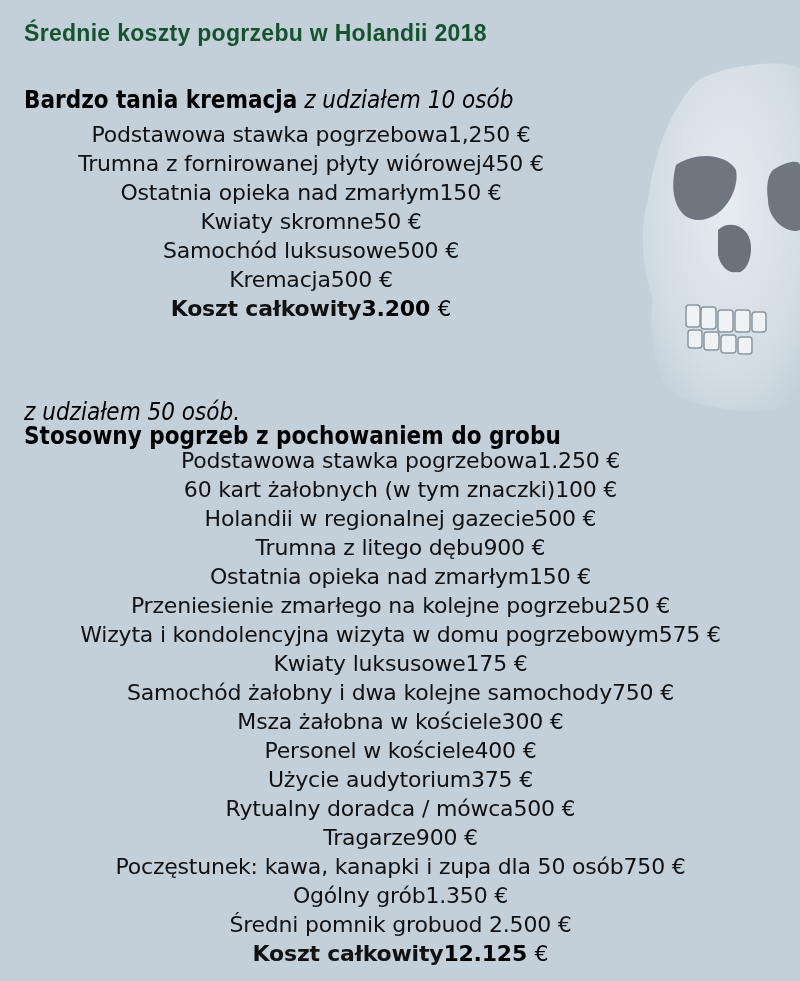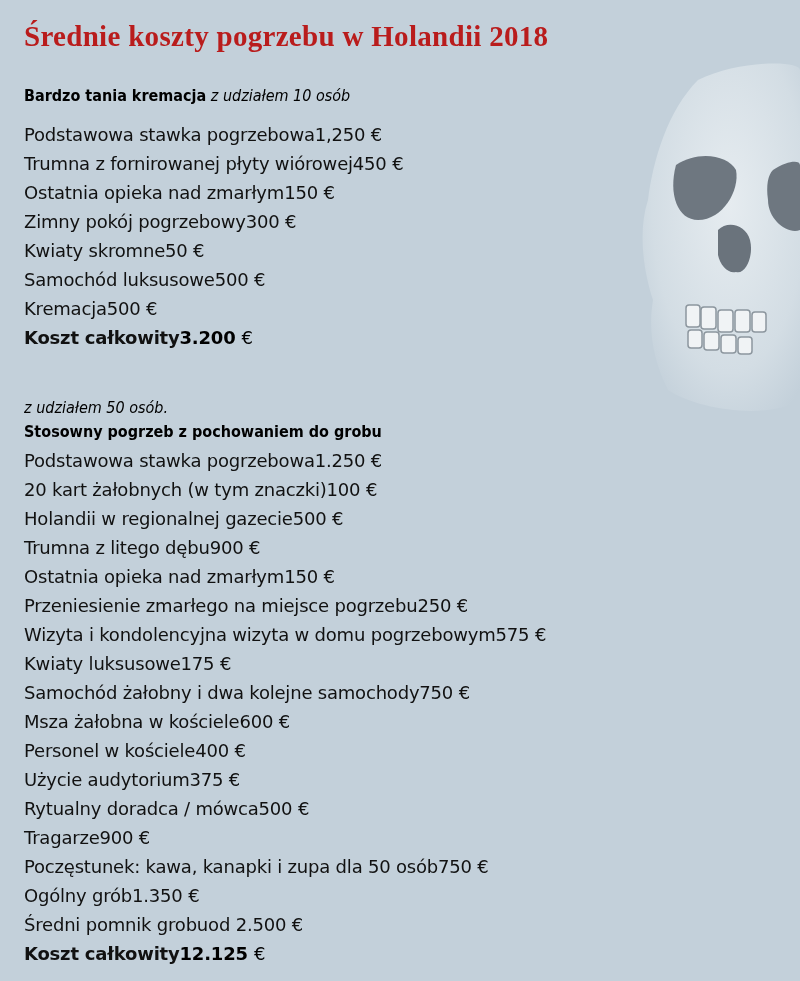--- a/index.html
+++ b/index.html
@@ -15,9 +15,9 @@
     }
     .title {
       position: absolute; left: 24px; top: 20px;
-      font-family: Liberation Serif, serif;
-      font-weight: bold; font-size: 29px; letter-spacing: 0.3px;
-      color: #b91c1c; white-space: nowrap;
+      font-family: Liberation Sans, sans-serif;
+      font-weight: bold; font-size: 23px; letter-spacing: 0.3px;
+      color: #14532d; white-space: nowrap;
     }
     .section-head {
       position: absolute; left: 24px;

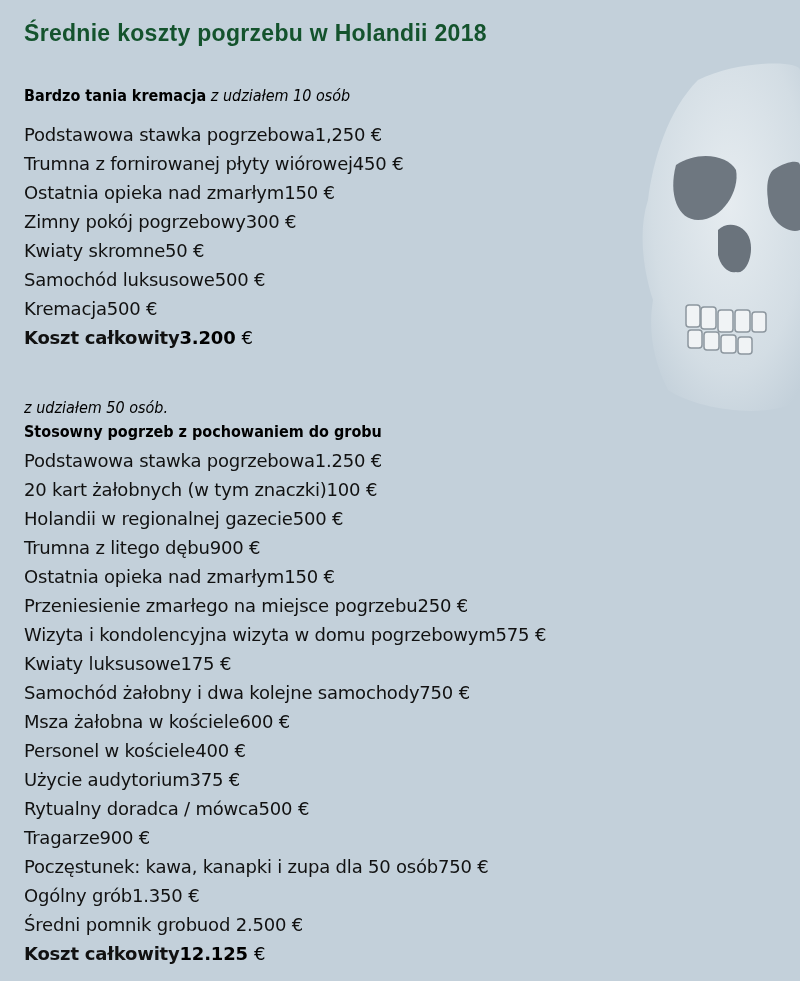--- a/index.html
+++ b/index.html
@@ -21,7 +21,7 @@
     }
     .section-head {
       position: absolute; left: 24px;
-      font-size: 16px; white-space: nowrap; color: #000;
+      font-size: 24px; white-space: nowrap; color: #000;
       font-family: "DejaVu Sans Condensed", "DejaVu Sans", sans-serif;
     }
     .section-head b { font-weight: bold; }

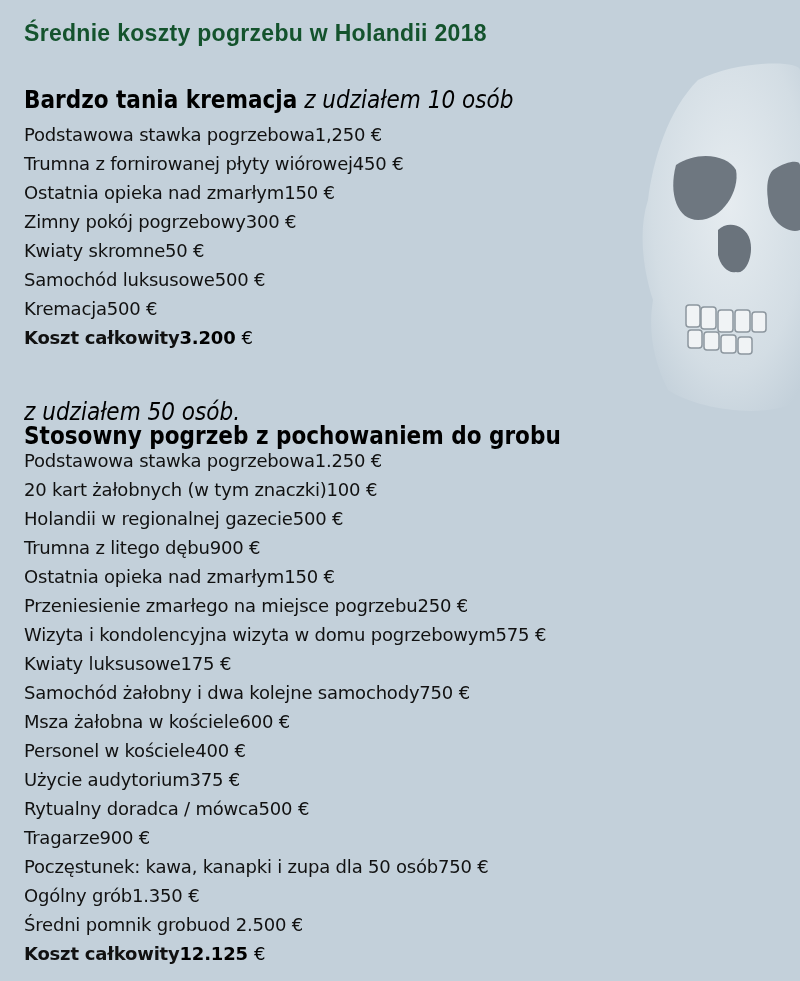--- a/index.html
+++ b/index.html
@@ -28,8 +28,8 @@
     .section-head i { font-style: italic; font-weight: normal; }
     .rows { position: absolute; left: 24px; }
     .row {
-      display: flex; justify-content: flex-start; align-items: baseline;
-      height: 29px; line-height: 29px; font-size: 18px; white-space: nowrap;
+      display: flex; justify-content: center; align-items: baseline;
+      height: 29px; line-height: 29px; font-size: 22px; white-space: nowrap;
     }
     .row .label { color: #111; }
     .row .val { text-align: right; }

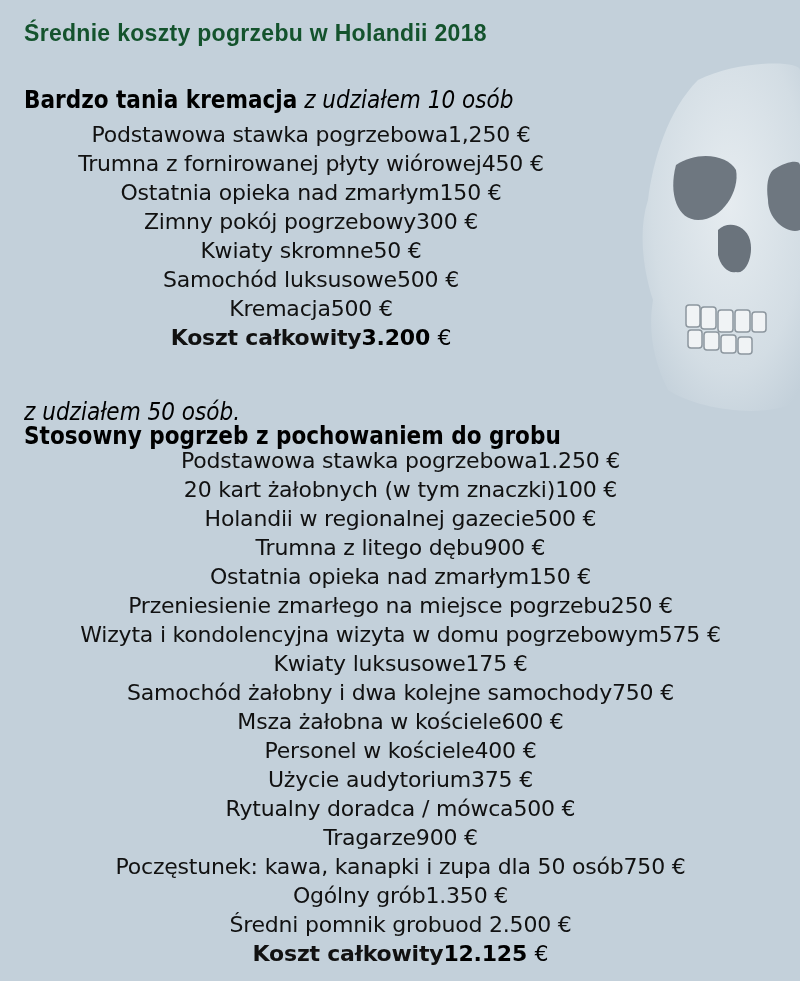--- a/index.html
+++ b/index.html
@@ -86,10 +86,6 @@
   <div class="row">
       <span class="label">Ostatnia opieka nad zmarłym</span>
       <span class="val"><span>150</span> <span>€</span></span>
-    </div>
-  <div class="row">
-      <span class="label">Zimny pokój pogrzebowy</span>
-      <span class="val"><span>300</span> <span>€</span></span>
     </div>
   <div class="row">
       <span class="label">Kwiaty skromne</span>

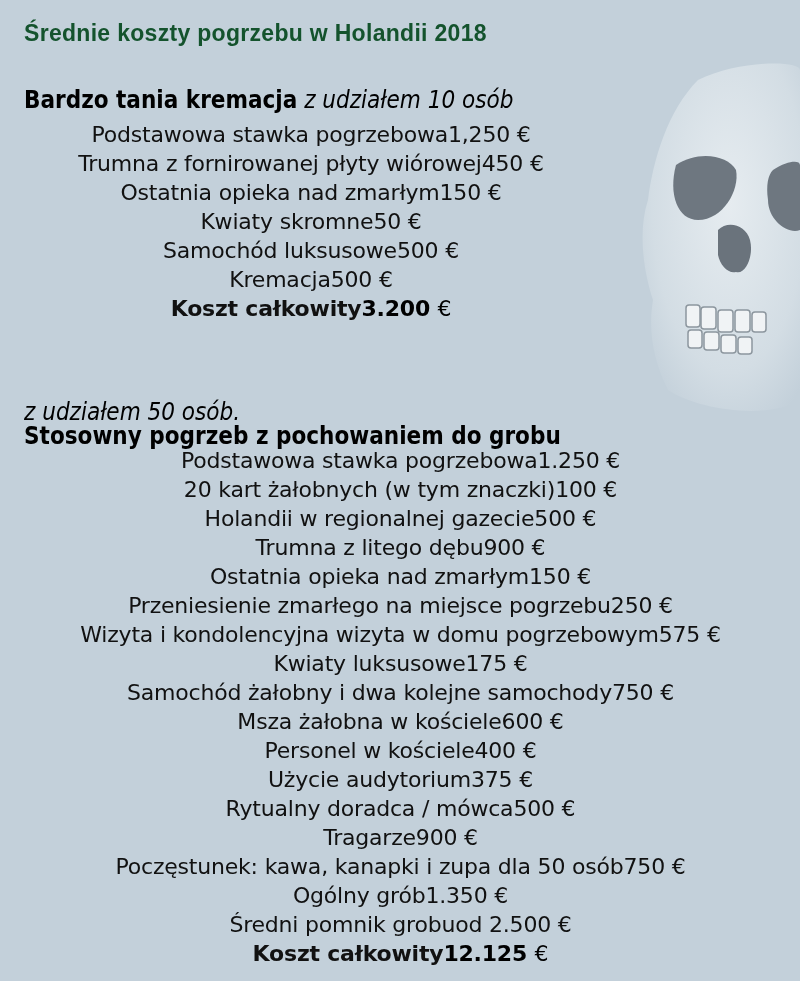--- a/index.html
+++ b/index.html
@@ -118,7 +118,7 @@
       <span class="val"><span>1.250</span> <span>€</span></span>
     </div>
   <div class="row">
-      <span class="label">20 kart żałobnych (w tym znaczki)</span>
+      <span class="label">60 kart żałobnych (w tym znaczki)</span>
       <span class="val"><span>100</span> <span>€</span></span>
     </div>
   <div class="row">

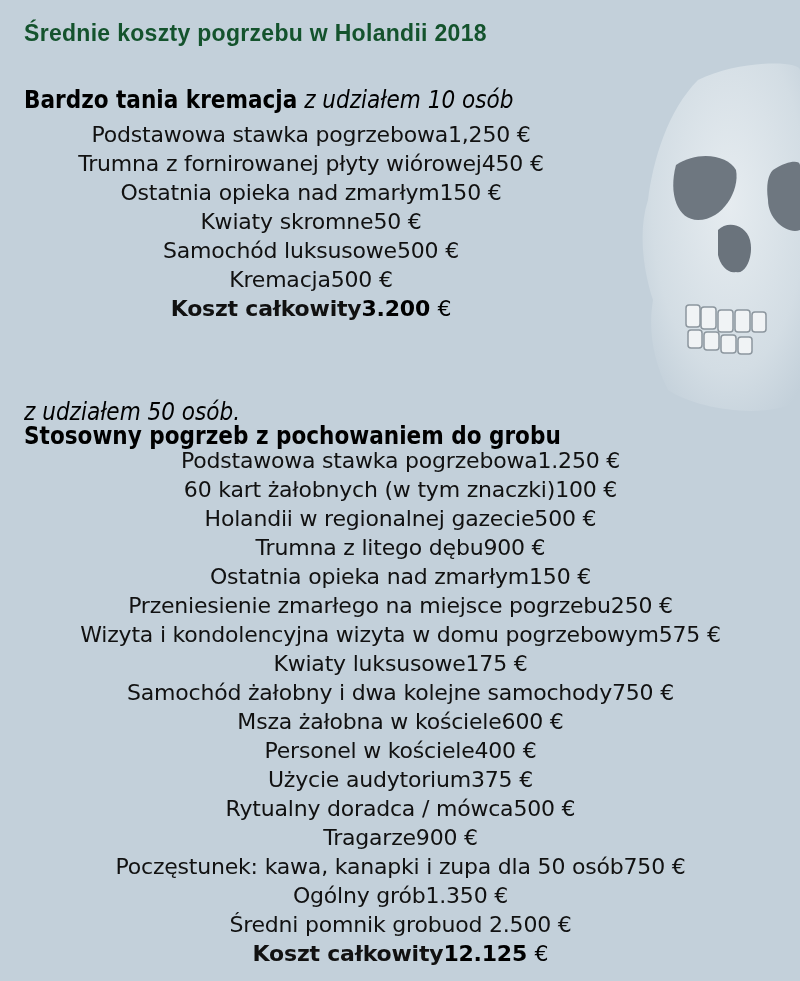--- a/index.html
+++ b/index.html
@@ -134,7 +134,7 @@
       <span class="val"><span>150</span> <span>€</span></span>
     </div>
   <div class="row">
-      <span class="label">Przeniesienie zmarłego na miejsce pogrzebu</span>
+      <span class="label">Przeniesienie zmarłego na kolejne pogrzebu</span>
       <span class="val"><span>250</span> <span>€</span></span>
     </div>
   <div class="row">

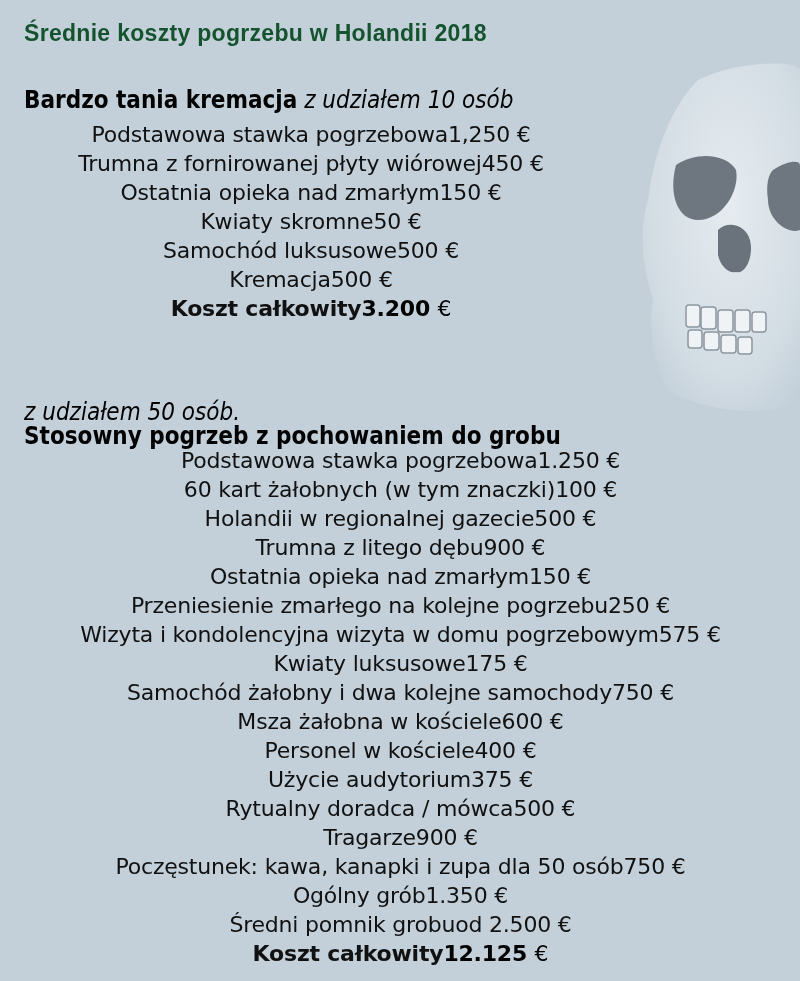--- a/index.html
+++ b/index.html
@@ -151,7 +151,7 @@
     </div>
   <div class="row">
       <span class="label">Msza żałobna w kościele</span>
-      <span class="val"><span>600</span> <span>€</span></span>
+      <span class="val"><span>300</span> <span>€</span></span>
     </div>
   <div class="row">
       <span class="label">Personel w kościele</span>

